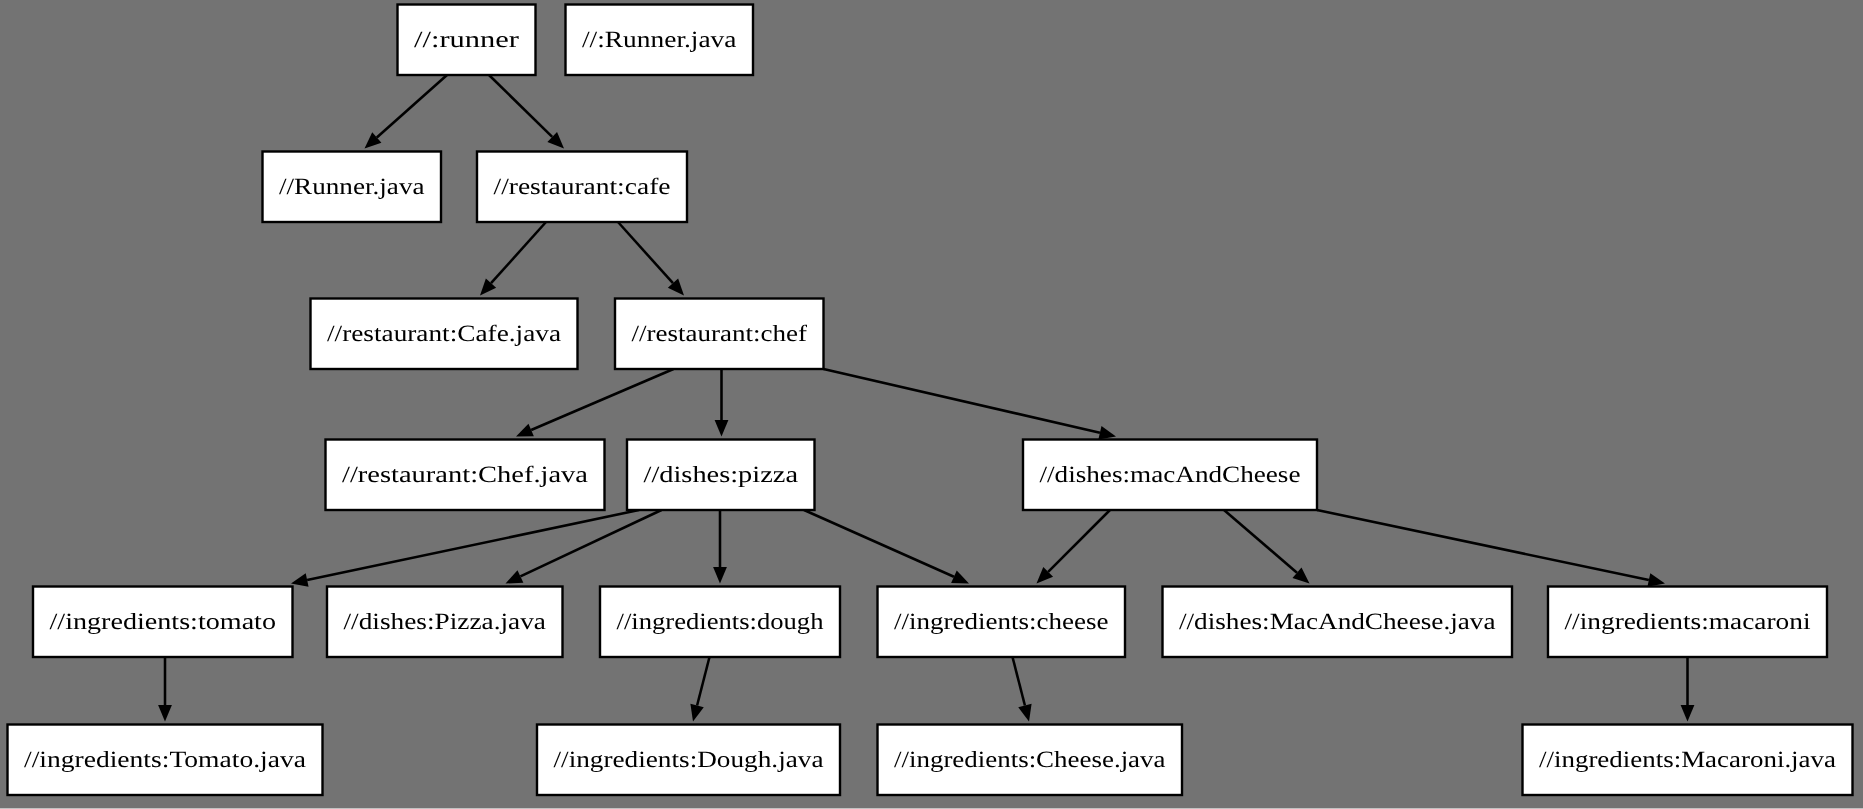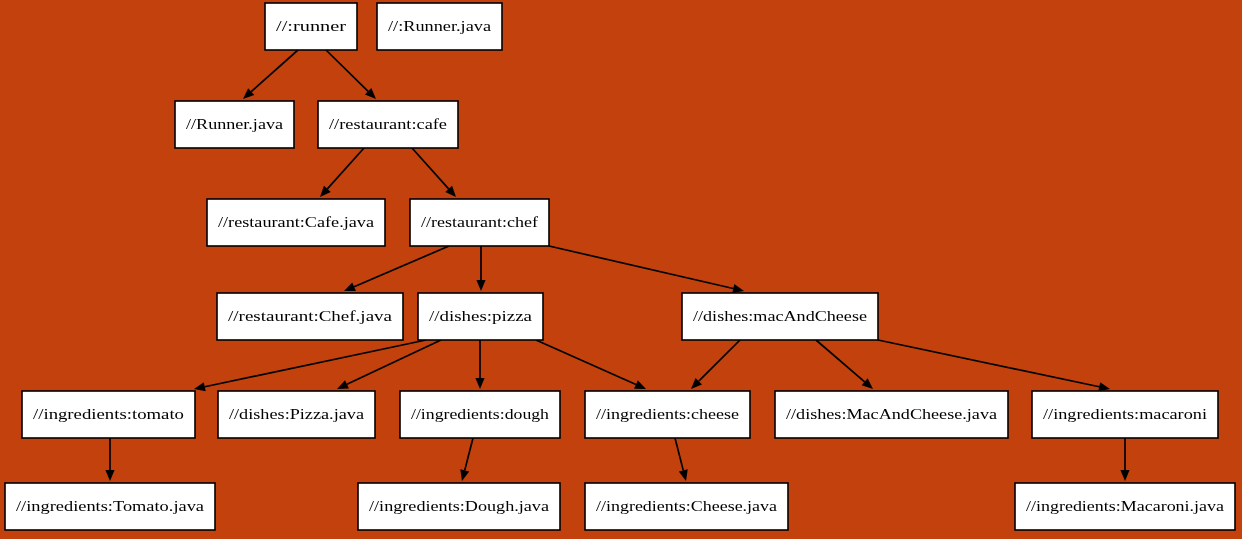--- a/index.html
+++ b/index.html
@@ -15,7 +15,7 @@
     position: relative;
     width: 1242px;
     height: 539px;
-    background: #c2410c;
+    background: #737373;
     overflow: hidden;
   }
   svg#graph-svg {

